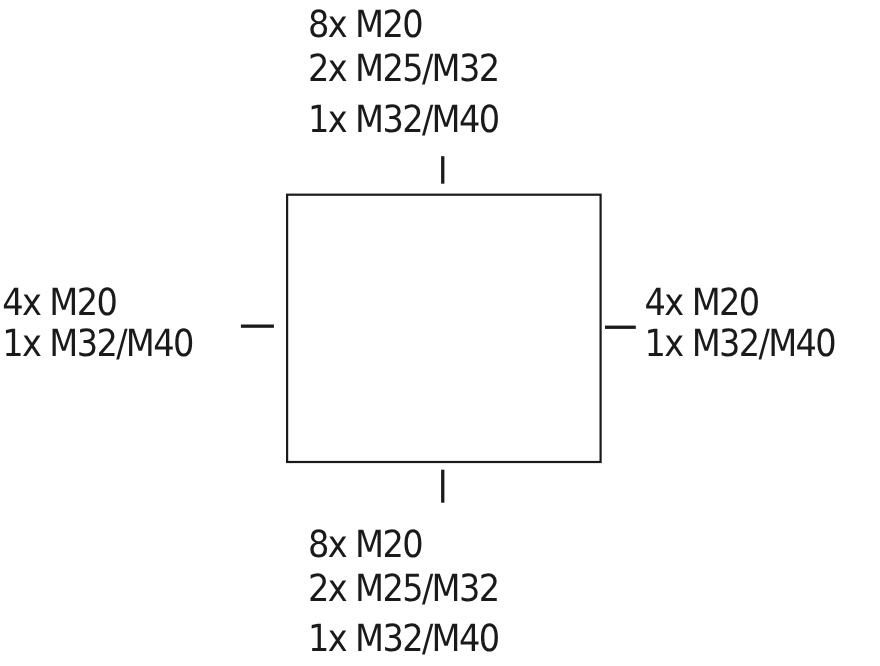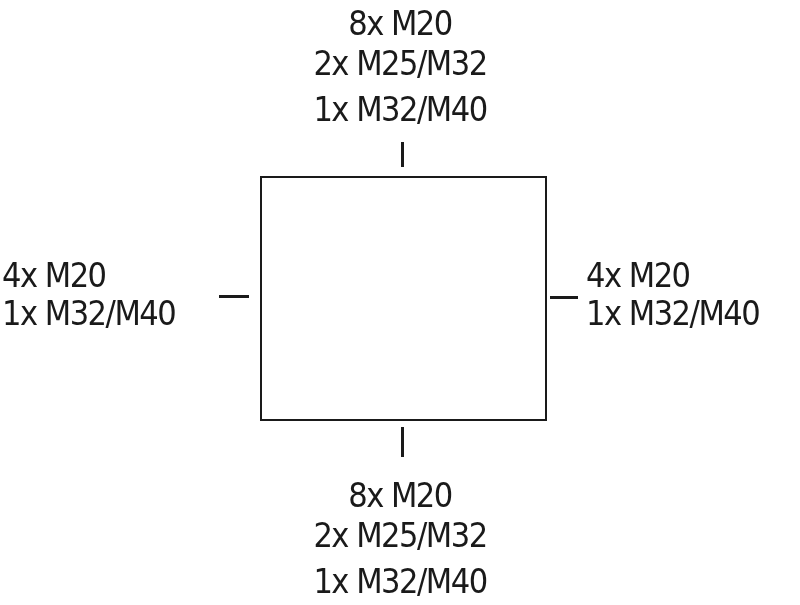--- a/index.html
+++ b/index.html
@@ -24,7 +24,7 @@
       font-stretch: condensed;
     }
     .label .line { display: block; }
-    .center { text-align: center; }
+    .center { text-align: left; }
     .box {
       position: absolute;
       left: 260px;

